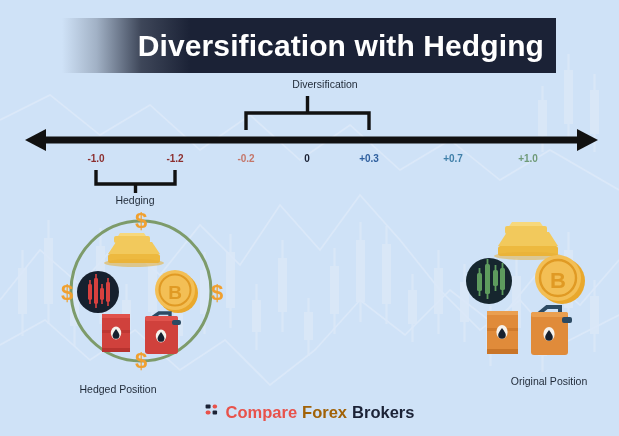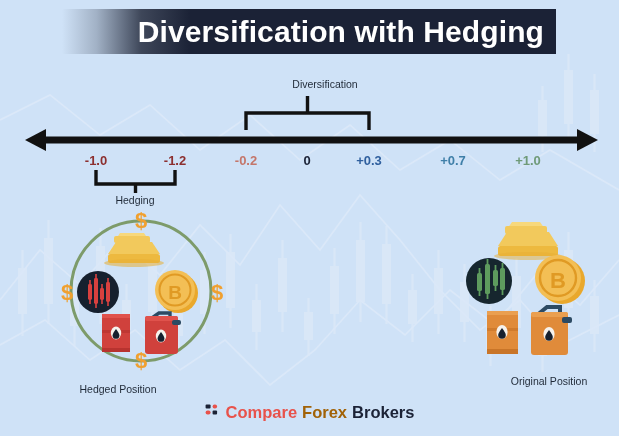--- a/index.html
+++ b/index.html
@@ -16,7 +16,7 @@
 
   
   #title-bar{
-    position:absolute;left:62px;top:9px;width:494px;height:45px;
+    position:absolute;left:62px;top:18px;width:494px;height:55px;
     background:linear-gradient(to right,rgba(26,32,50,0) 0%,rgba(26,32,50,.25) 7%,rgba(26,32,50,.8) 16%,#1b2236 26%,#1b2236 100%);
     display:flex;align-items:center;justify-content:flex-end;
   }

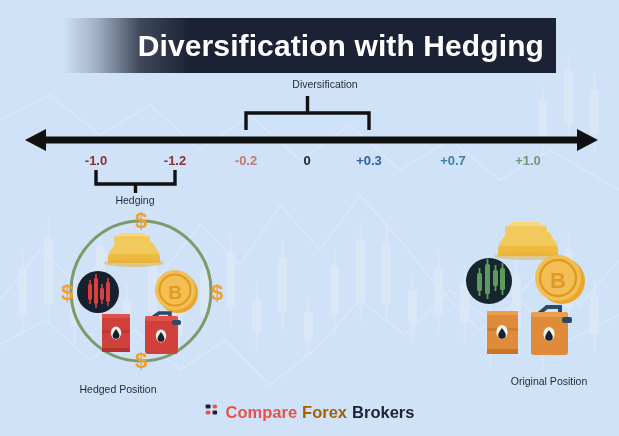--- a/index.html
+++ b/index.html
@@ -29,7 +29,7 @@
   #axis-wrap{position:absolute;left:0;top:0;width:619px;height:436px;pointer-events:none;}
 
   .tick-label{
-    position:absolute;font-size:13px;font-weight:bold;
+    position:absolute;font-size:10px;font-weight:bold;
     transform:translateX(-50%);white-space:nowrap;
   }
 

